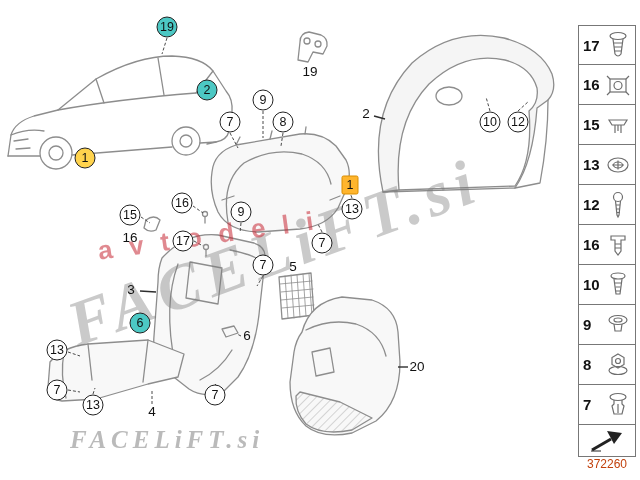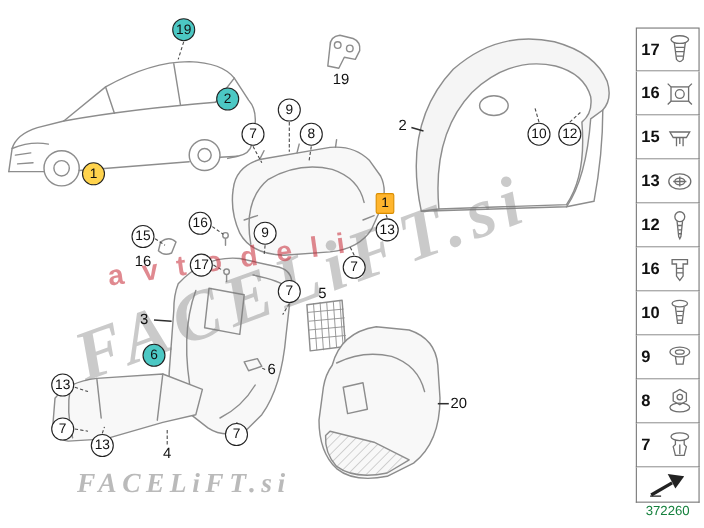--- a/index.html
+++ b/index.html
@@ -30,7 +30,7 @@
   .cell:first-child{border-top-width:1px}
   .cell .num{font-weight:bold;font-size:15px;color:#111}
   .cell.arrowbox{height:32px;justify-content:center}
-  .pn{position:absolute;left:578px;top:457px;width:58px;text-align:center;font-size:12px;color:#15803d;z-index:6}
+  .pn{position:absolute;left:578px;top:457px;width:58px;text-align:center;font-size:12px;color:#c2410c;z-index:6}
   svg.fic{display:block}
 </style>
 </head>

